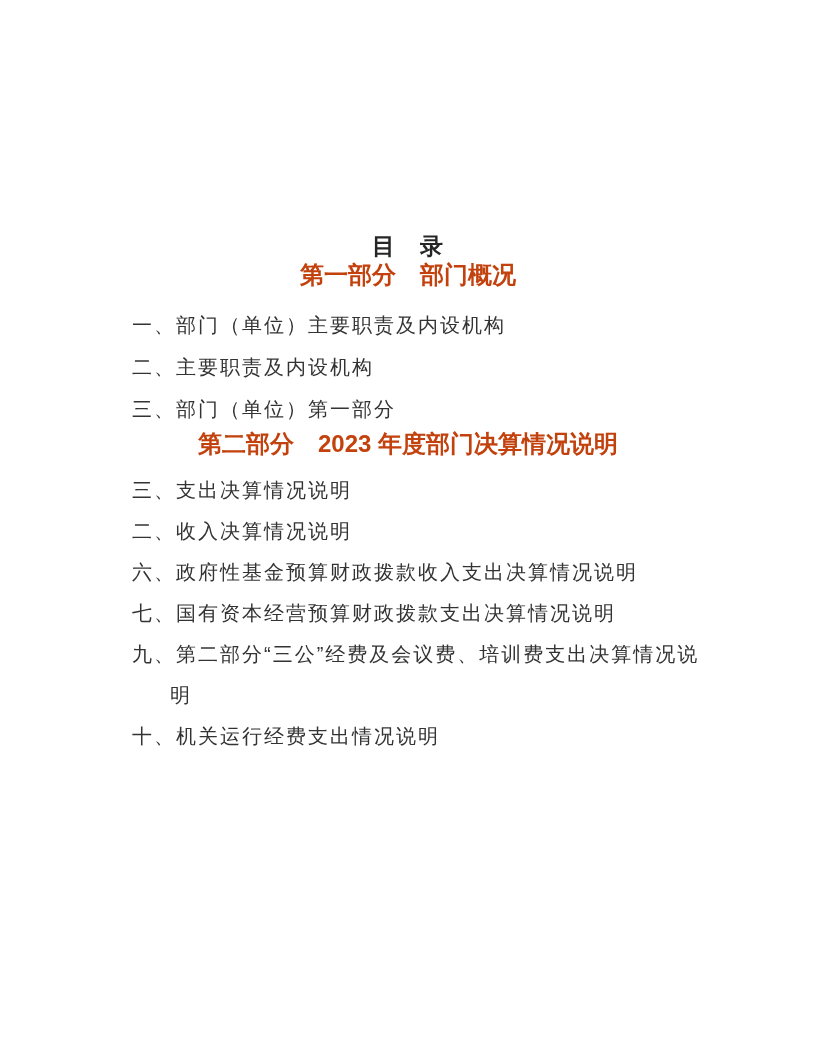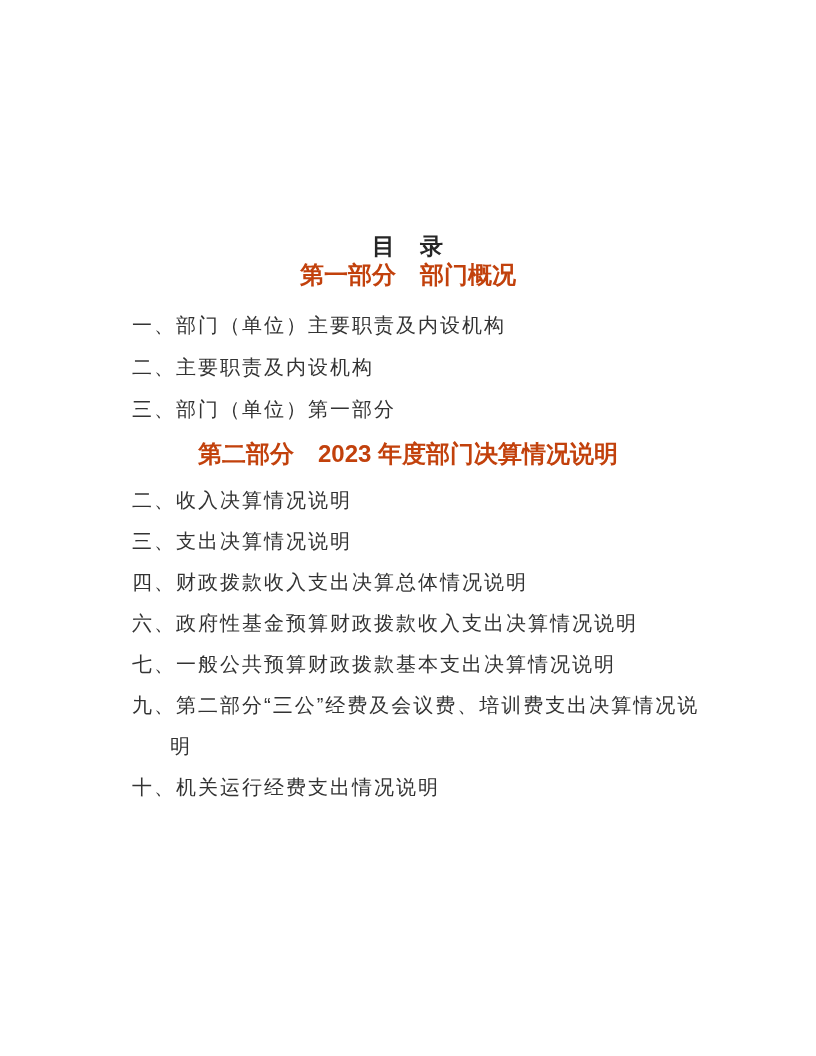--- a/index.html
+++ b/index.html
@@ -36,7 +36,7 @@
     color: #c2410c;
   }
   .part-heading.part2 {
-    margin-top: 11px;
+    margin-top: 1px;
   }
   .toc-list {
     list-style: none;

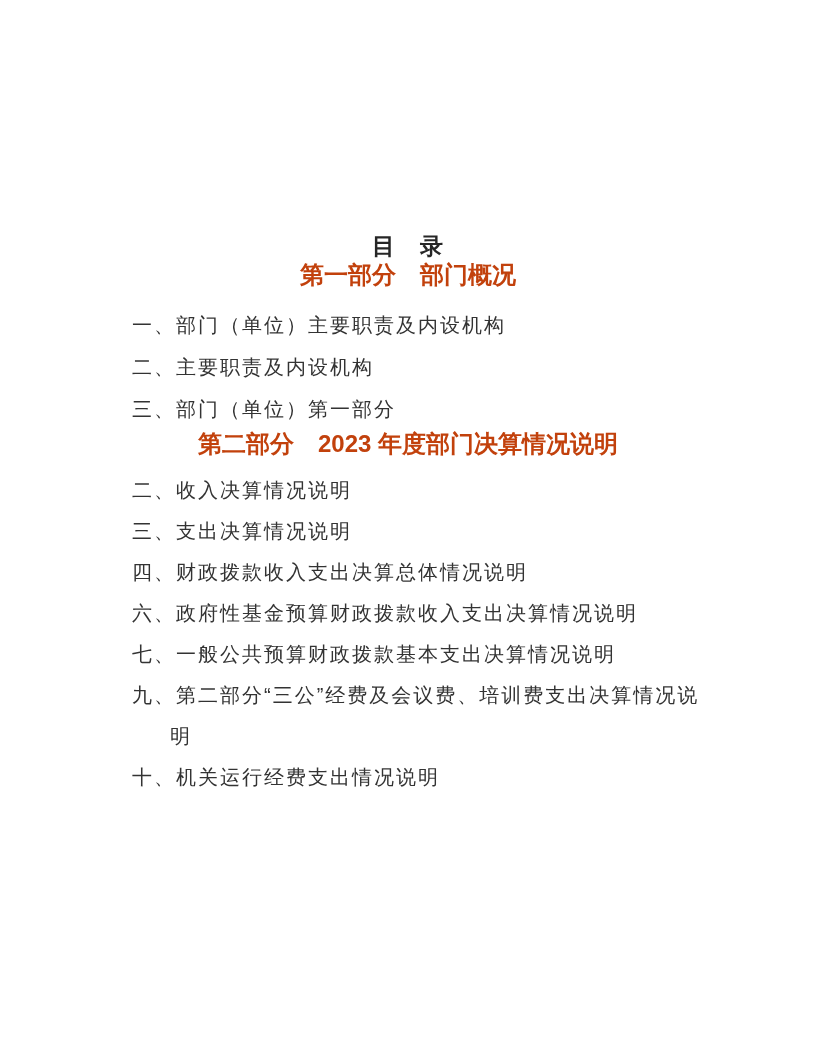--- a/index.html
+++ b/index.html
@@ -78,8 +78,8 @@
   <h2 class="part-heading part2">第二部分　2023 年度部门决算情况说明</h2>
 
   <ul class="toc-list part2-list">
+    <li class="toc-item">三、支出决算情况说明</li>
     <li class="toc-item">二、收入决算情况说明</li>
-    <li class="toc-item">三、支出决算情况说明</li>
     <li class="toc-item">四、财政拨款收入支出决算总体情况说明</li>
     <li class="toc-item">六、政府性基金预算财政拨款收入支出决算情况说明</li>
     <li class="toc-item">七、一般公共预算财政拨款基本支出决算情况说明</li>

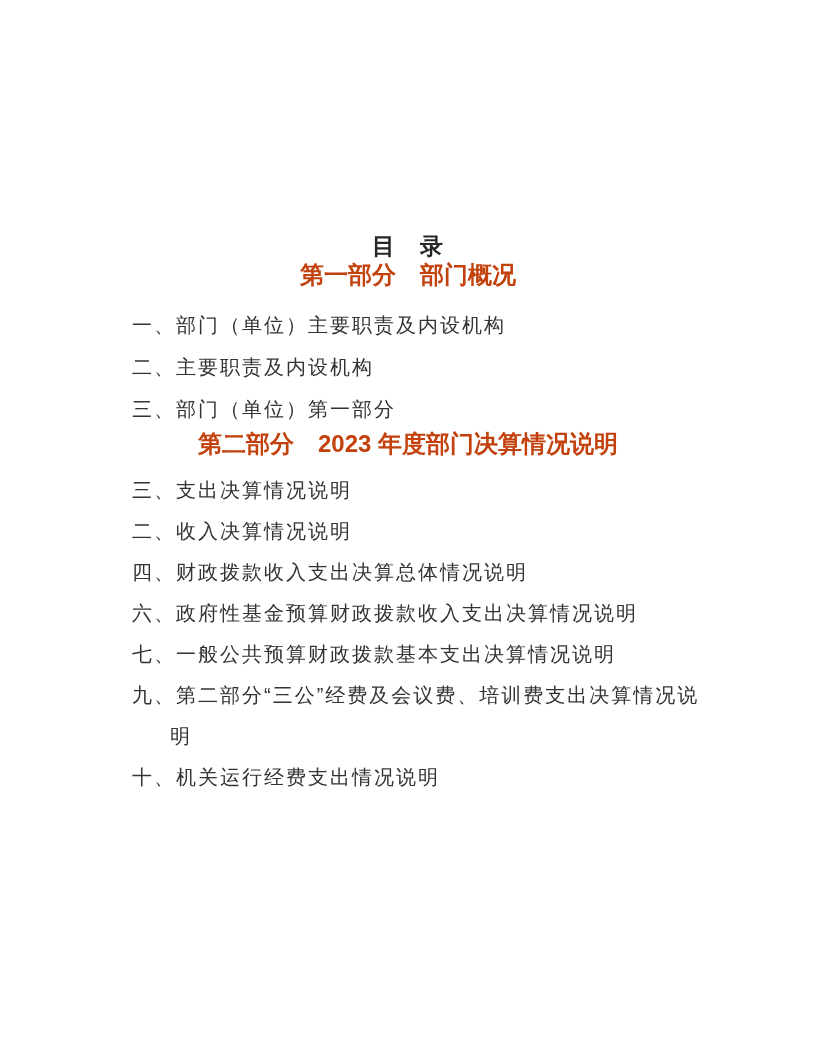--- a/index.html
+++ b/index.html
@@ -80,7 +80,6 @@
   <ul class="toc-list part2-list">
     <li class="toc-item">三、支出决算情况说明</li>
     <li class="toc-item">二、收入决算情况说明</li>
-    <li class="toc-item">四、财政拨款收入支出决算总体情况说明</li>
     <li class="toc-item">六、政府性基金预算财政拨款收入支出决算情况说明</li>
     <li class="toc-item">七、一般公共预算财政拨款基本支出决算情况说明</li>
     <li class="toc-item">九、第二部分“三公”经费及会议费、培训费支出决算情况说

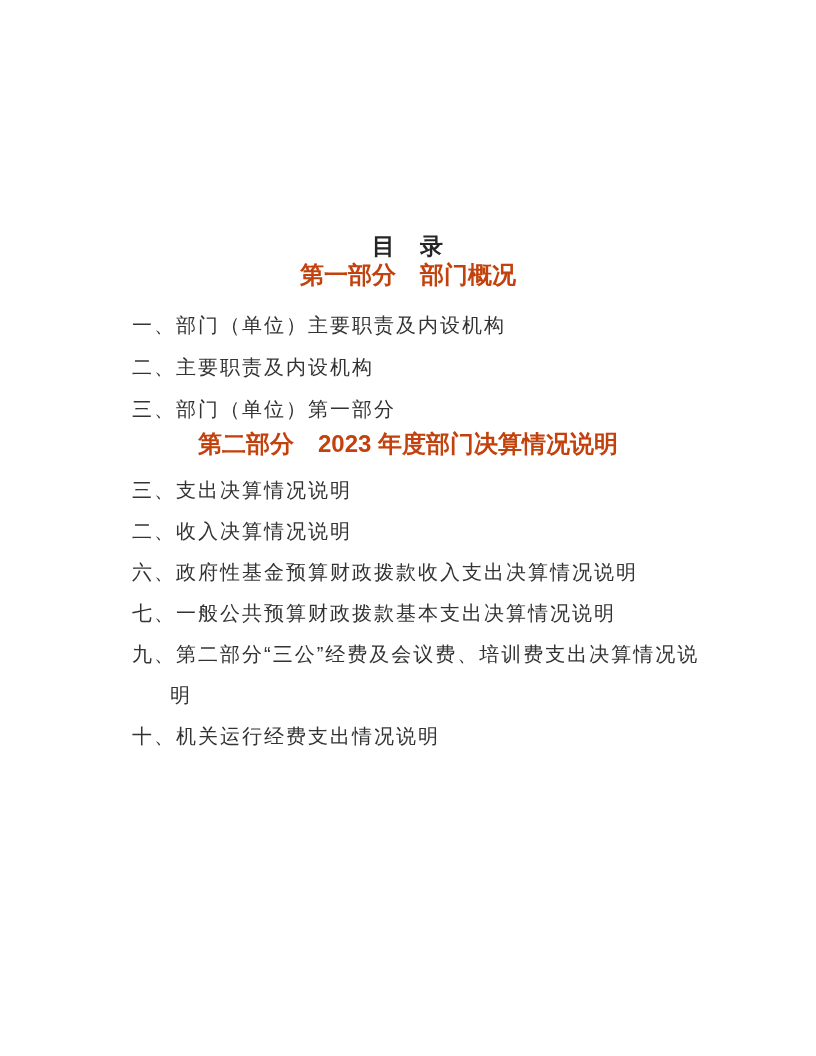--- a/index.html
+++ b/index.html
@@ -81,7 +81,7 @@
     <li class="toc-item">三、支出决算情况说明</li>
     <li class="toc-item">二、收入决算情况说明</li>
     <li class="toc-item">六、政府性基金预算财政拨款收入支出决算情况说明</li>
-    <li class="toc-item">七、一般公共预算财政拨款基本支出决算情况说明</li>
+    <li class="toc-item">七、国有资本经营预算财政拨款支出决算情况说明</li>
     <li class="toc-item">九、第二部分“三公”经费及会议费、培训费支出决算情况说
 明</li>
     <li class="toc-item">十、机关运行经费支出情况说明</li>

